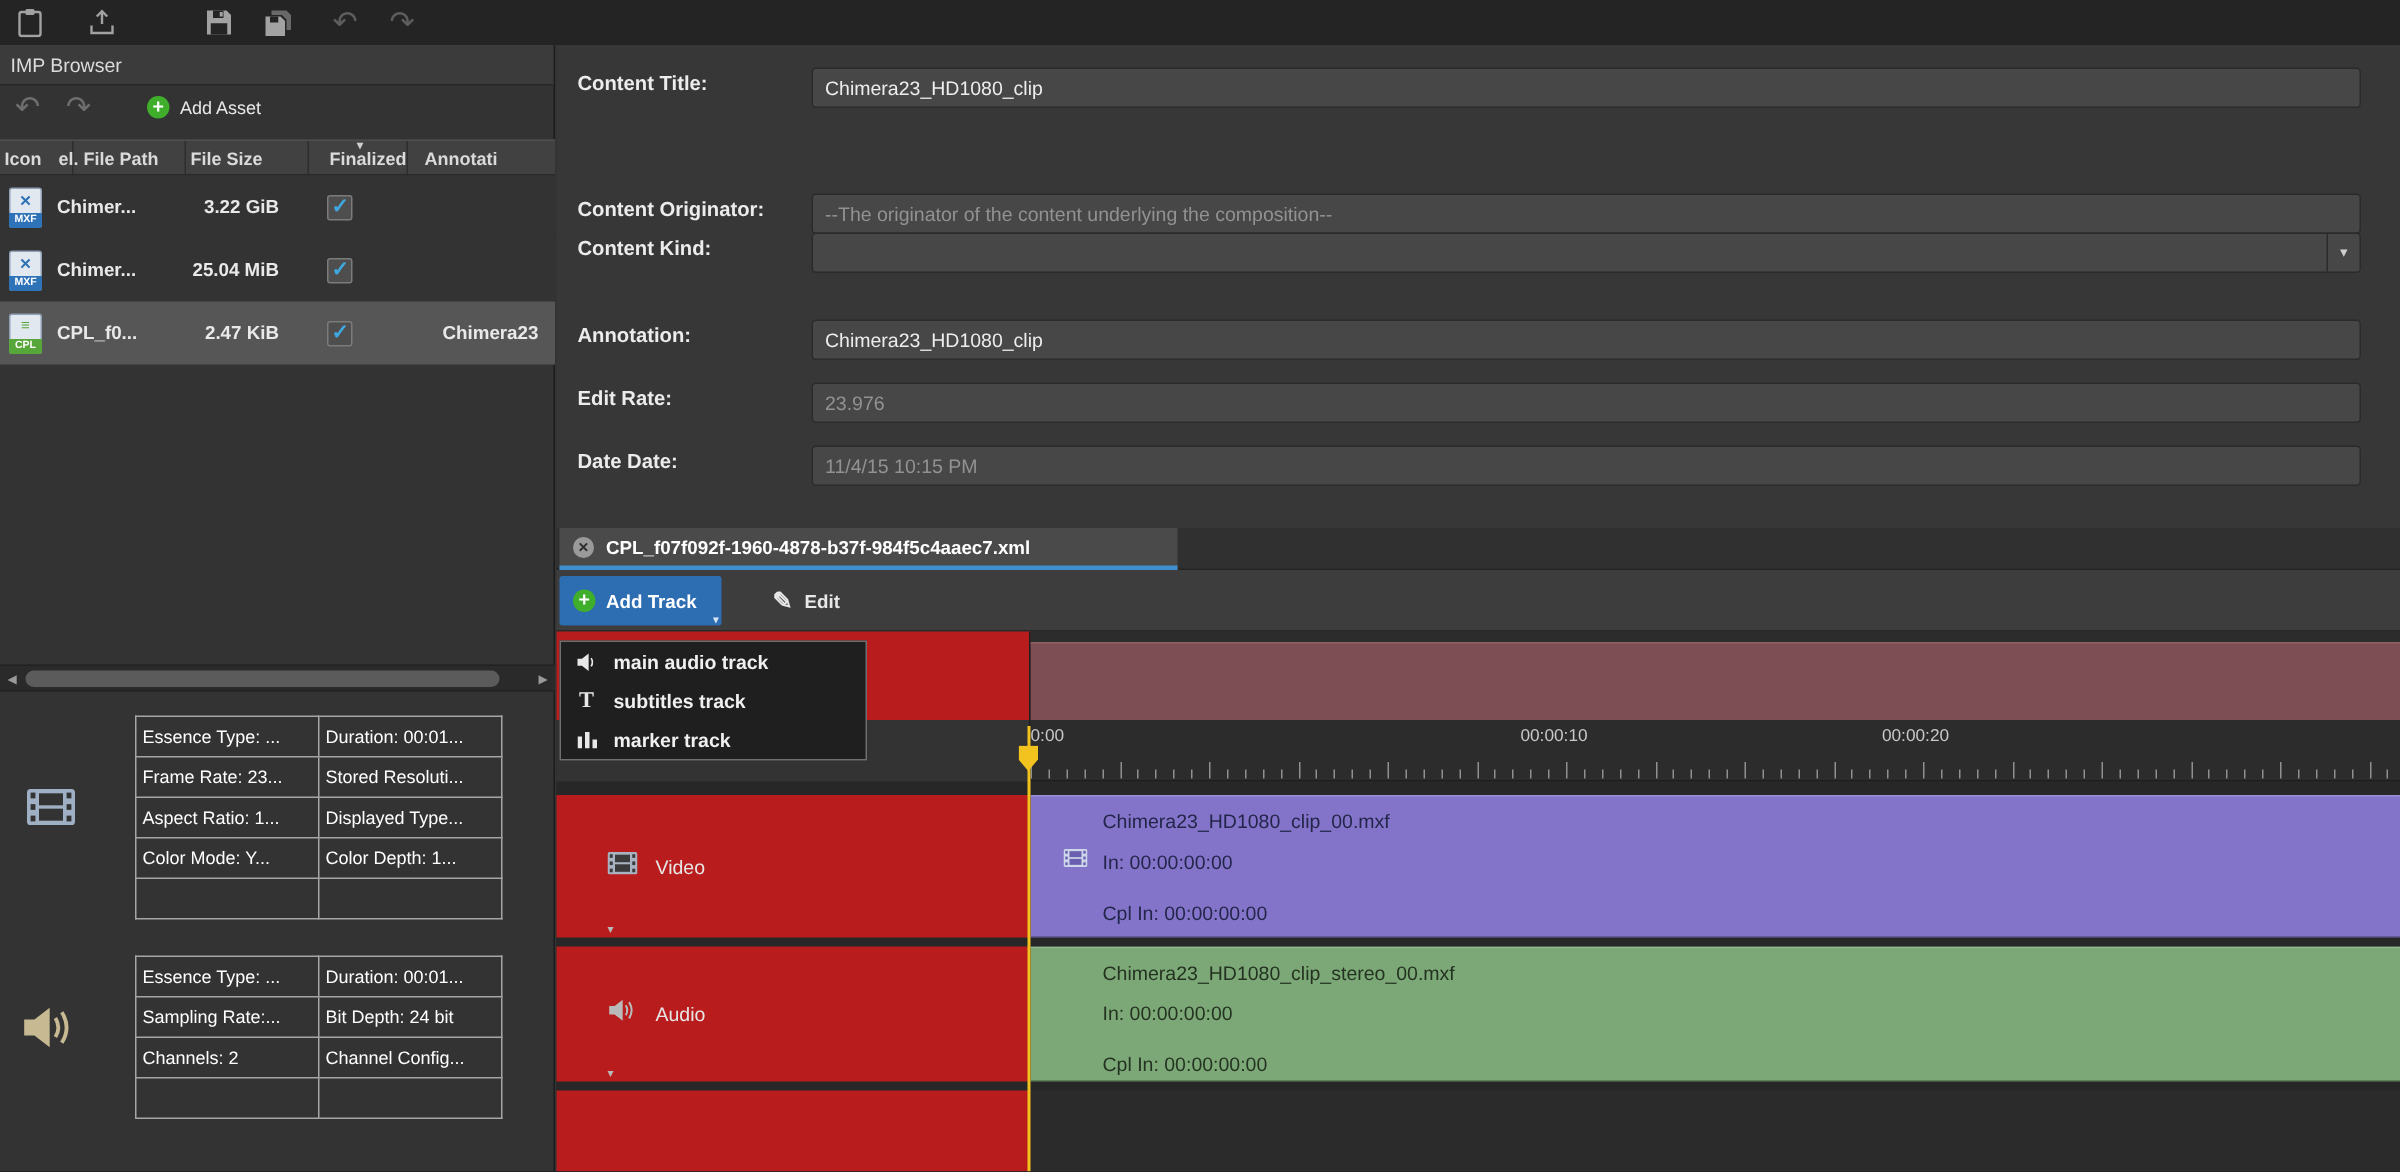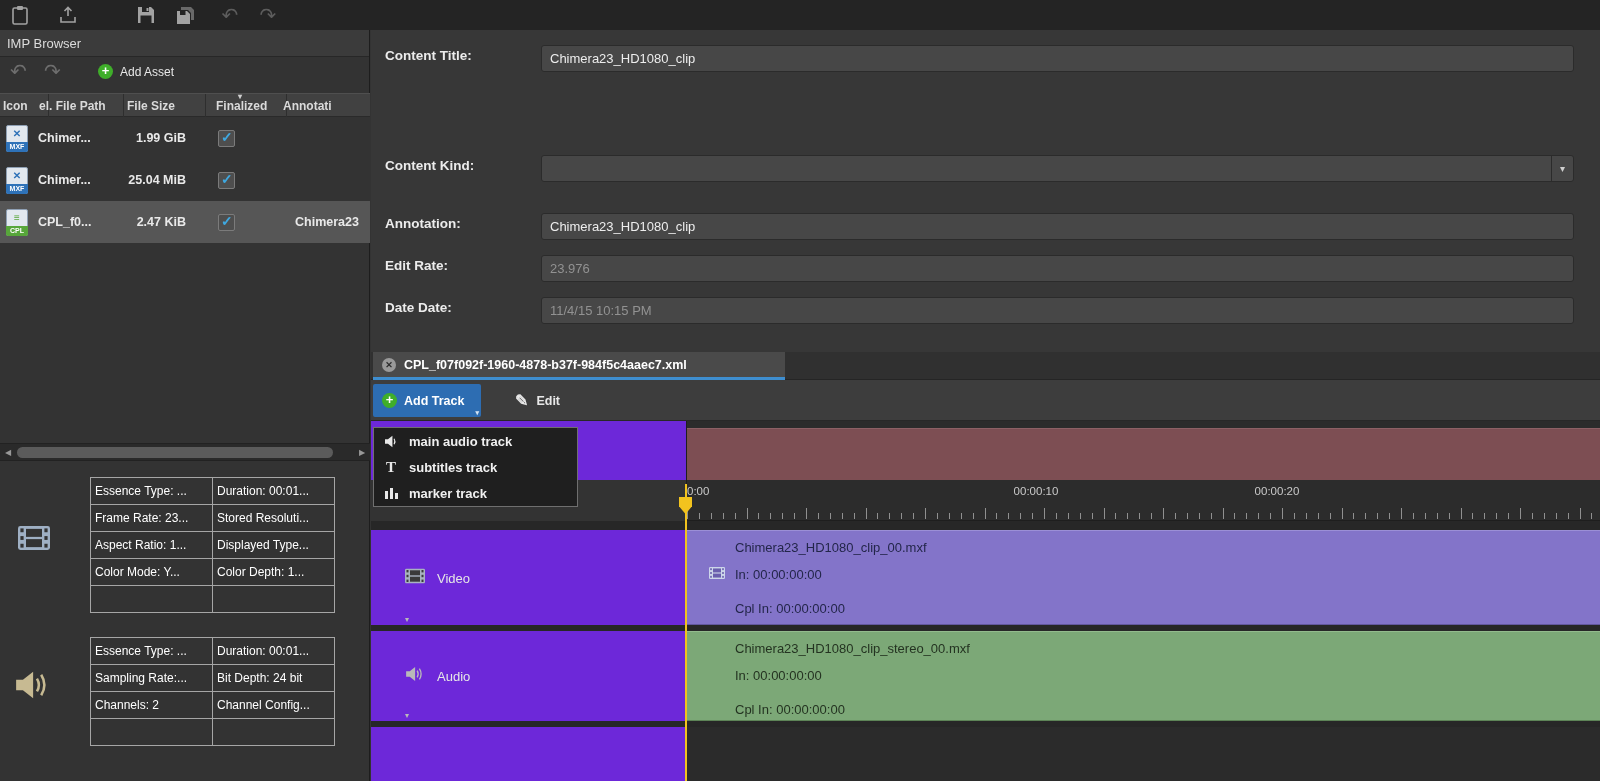--- a/index.html
+++ b/index.html
@@ -157,7 +157,7 @@
         <div class="hcell" style="left:0;width:49px">Icon</div>
         <div class="hcell" style="left:36px;width:88px">el. File Path</div>
         <div class="hcell" style="left:124px;width:82px">File Size</div>
-        <div class="hcell" style="left:213px;width:74px;text-align:left">Finalized</div>
+        <div class="hcell" style="left:198px;width:74px;text-align:right">Finalized</div>
         <div class="hcell" style="left:280px;width:90px;border-right:none">Annotati</div>
         <div class="sortmark">▾</div>
       </div>

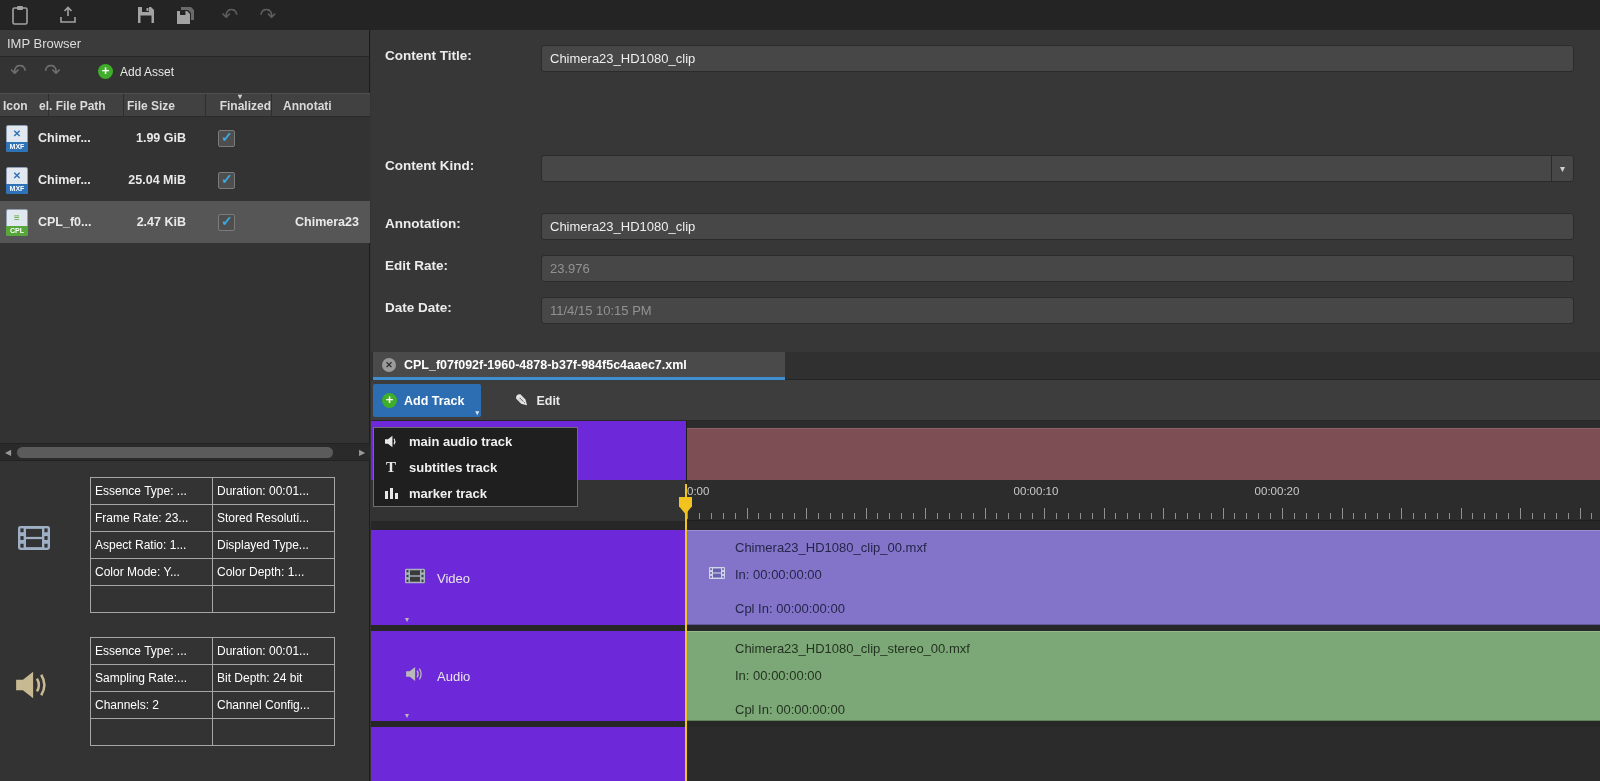--- a/index.html
+++ b/index.html
@@ -171,7 +171,7 @@
             </div>
         </div>
         <div class="acell" style="left:38px;width:84px">Chimer...</div>
-        <div class="acell" style="left:124px;width:82px;justify-content:flex-end;padding-right:20px">1.99 GiB</div>
+        <div class="acell" style="left:124px;width:82px;justify-content:flex-end;padding-right:20px">3.22 GiB</div>
         <div class="acell" style="left:206px;width:74px;padding-left:12px">
           <div class="checkbox">
               <span class="chk">✓</span>

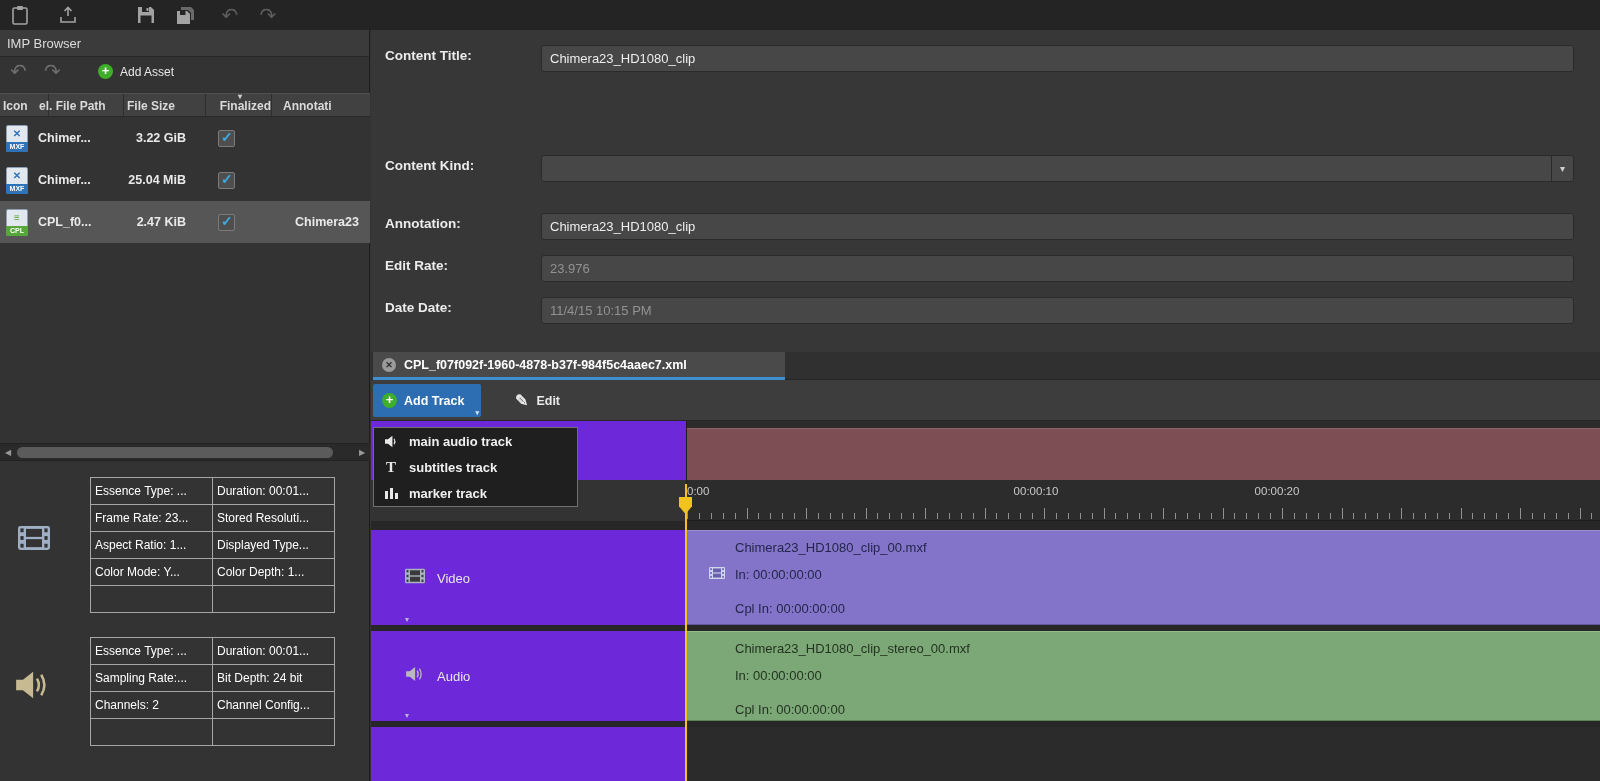--- a/index.html
+++ b/index.html
@@ -297,6 +297,10 @@
     <div class="frow" style="top:10px">
       <div class="flabel">Content Title:</div>
       <input class="finput" readonly="" value="Chimera23_HD1080_clip" style="">
+    </div>
+    <div class="frow" style="top:94px">
+      <div class="flabel">Content Originator:</div>
+      <input class="finput" readonly="" placeholder="--The originator of the content underlying the composition--" style="">
     </div>
     <div class="frow" style="top:120px">
       <div class="flabel">Content Kind:</div>

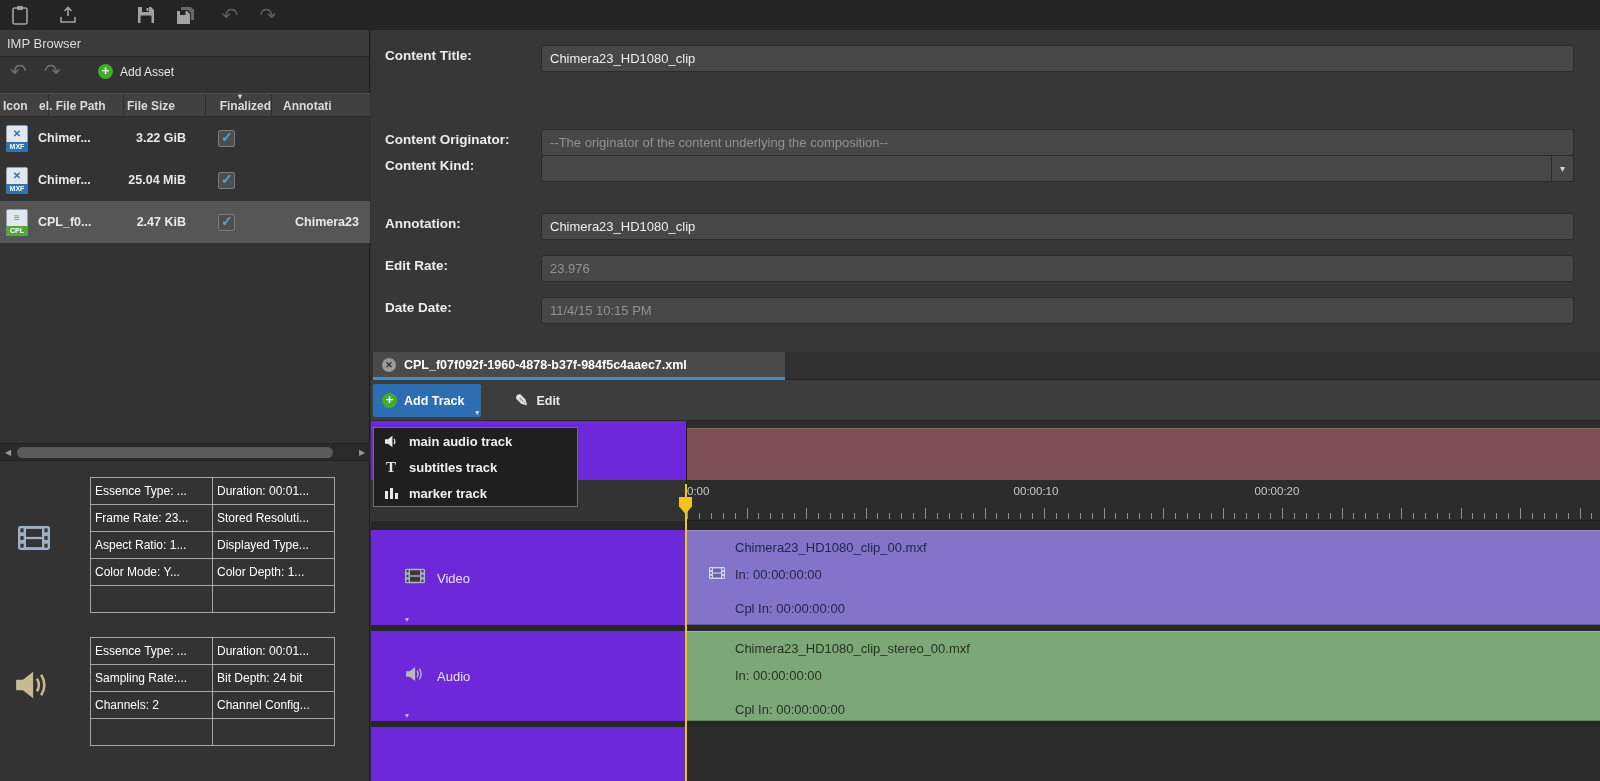--- a/index.html
+++ b/index.html
@@ -66,7 +66,7 @@
   
   #timeline{position:absolute;left:0;top:391px;width:100%;height:360px;background:#2b2b2b;display:flex;flex-direction:column;}
   .tlrow{display:flex;width:100%;}
-  .tlhdr{width:316px;background:#6d28d9;border-right:1px solid #1f1f1f;position:relative;flex:none;}
+  .tlhdr{width:316px;background:#b91c1c;border-right:1px solid #1f1f1f;position:relative;flex:none;}
   .tllane{flex:1;position:relative;overflow:hidden;background:#2c2c2c;}
   #row-marker{height:59px;}
   #marker-bar{position:absolute;left:0;right:0;top:7px;bottom:0;background:#7d4e53;border-top:1px solid #8d6166;}

